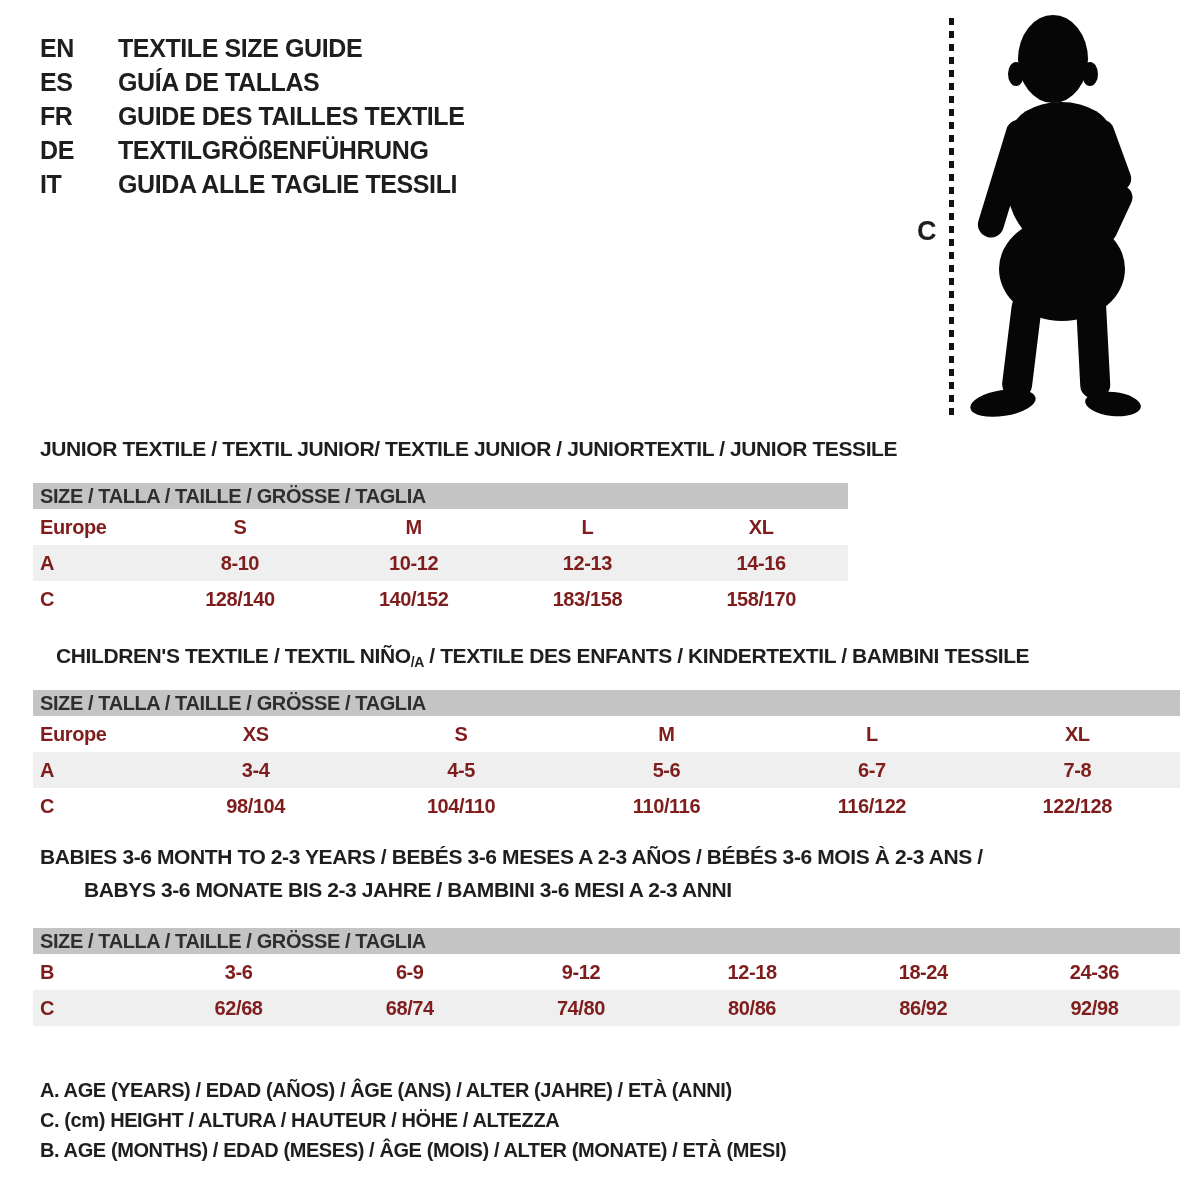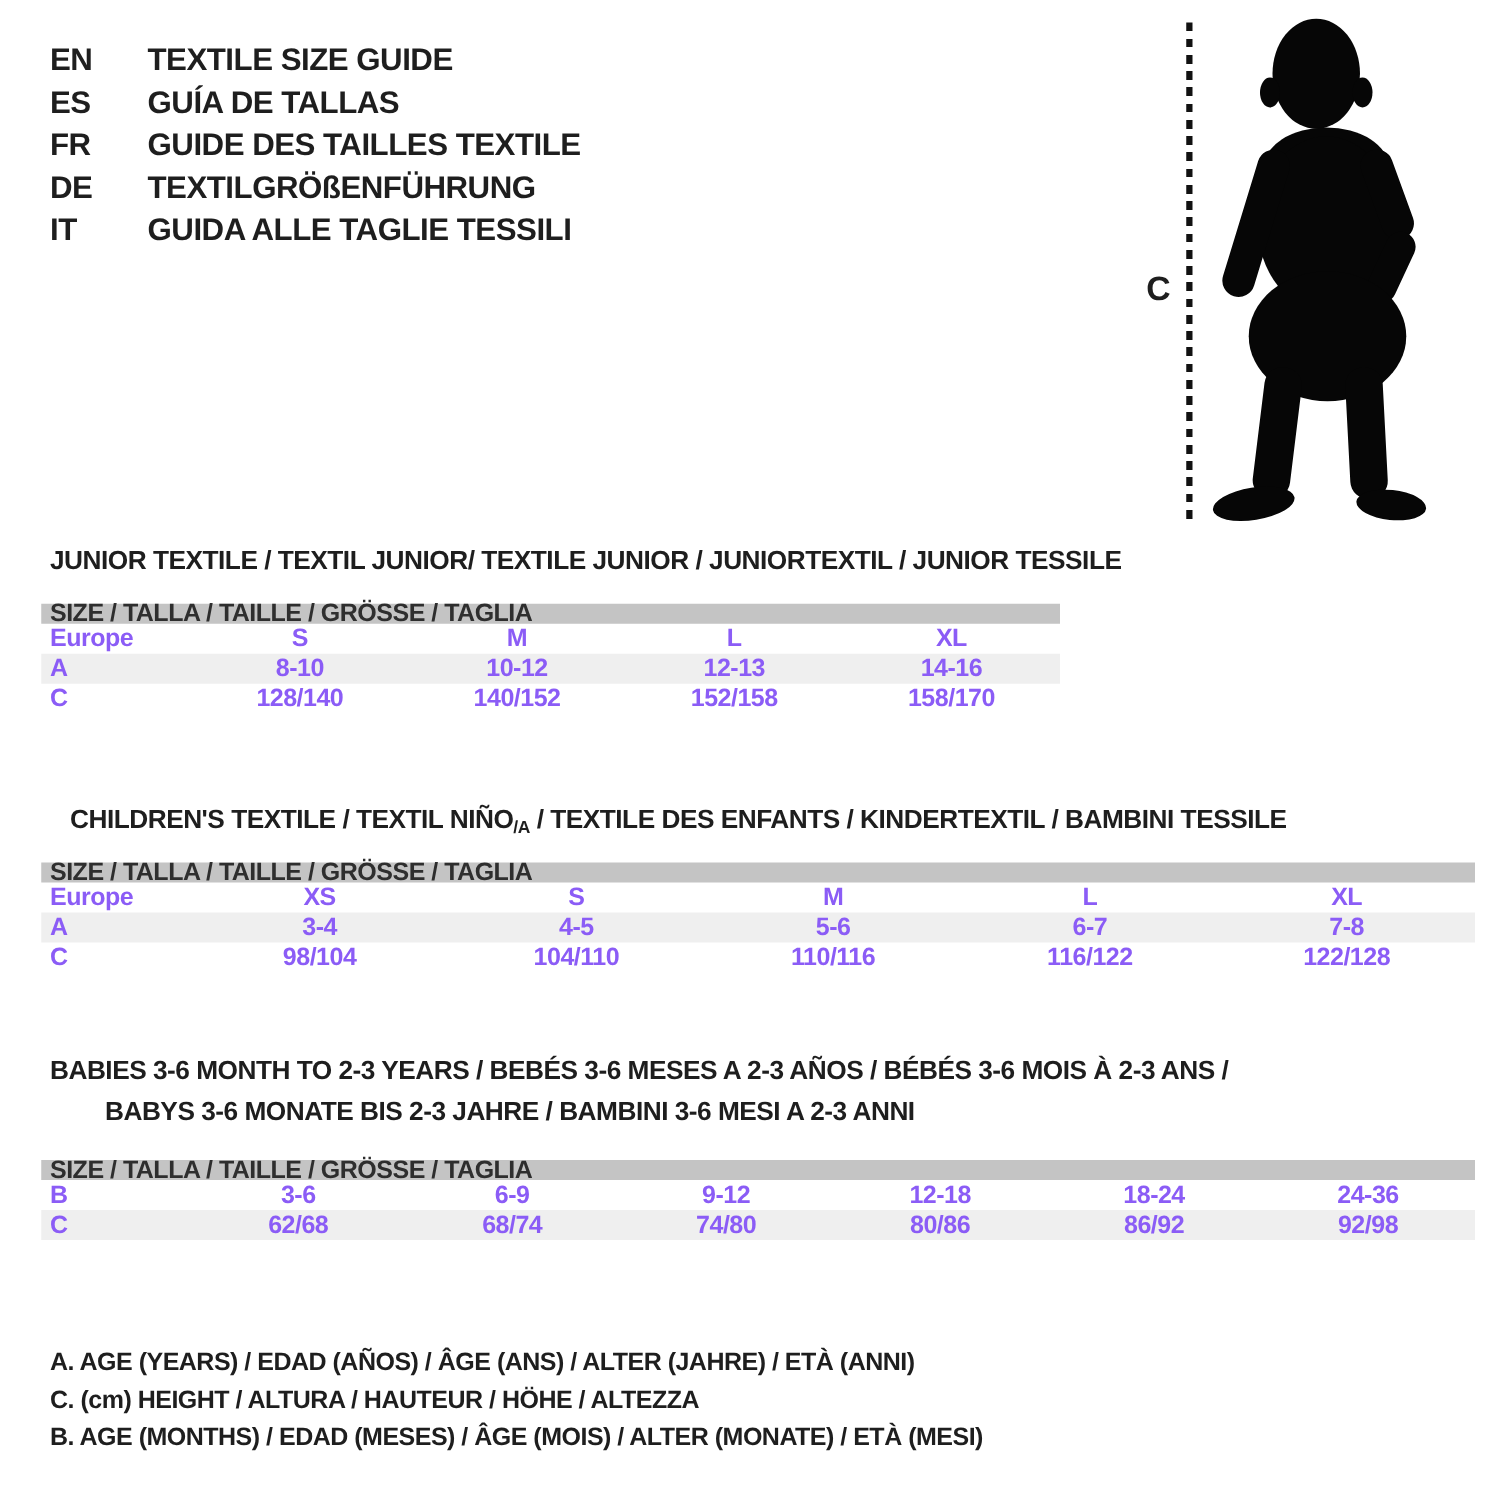--- a/index.html
+++ b/index.html
@@ -49,7 +49,7 @@
   .babies-table { top: 928px; width: 1147px; }
 
   .bar {
-    height: 16px; background: #c4c4c4;
+    height: 26px; background: #c4c4c4;
     display: flex; align-items: center;
     padding-left: 7px; font-size: 20px; color: #2e2e2e;
   }

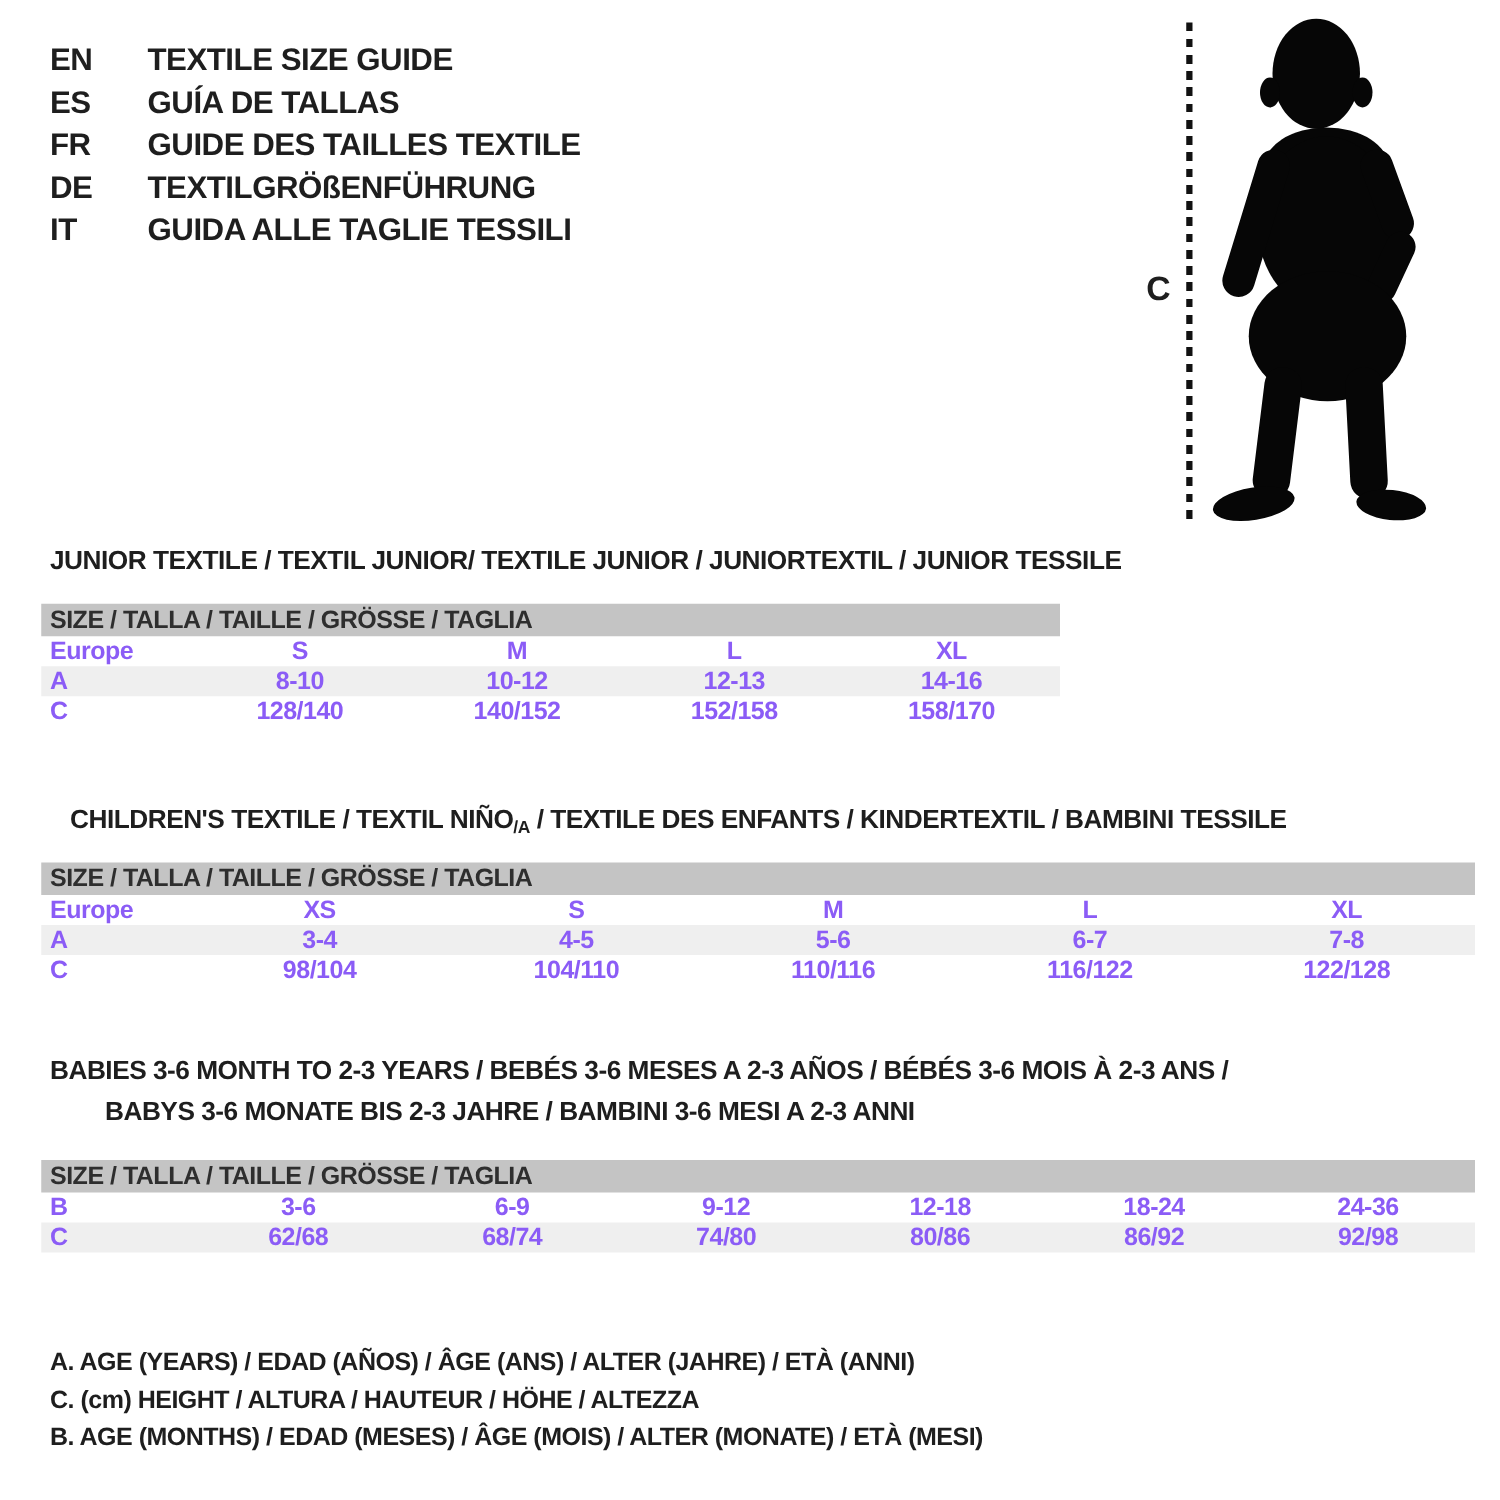--- a/index.html
+++ b/index.html
@@ -54,7 +54,7 @@
     padding-left: 7px; font-size: 20px; color: #2e2e2e;
   }
   .rows { width: 100%; }
-  .trow { display: grid; height: 24px; align-items: center; font-size: 20px; color: #8b5cf6; }
+  .trow { display: grid; height: 36px; align-items: center; font-size: 20px; color: #7f1d1d; }
   .rows .trow:nth-of-type(even) { background: #efefef; }
   .cols4 { grid-template-columns: 120px repeat(4, 1fr); }
   .cols5 { grid-template-columns: 120px repeat(5, 1fr); }

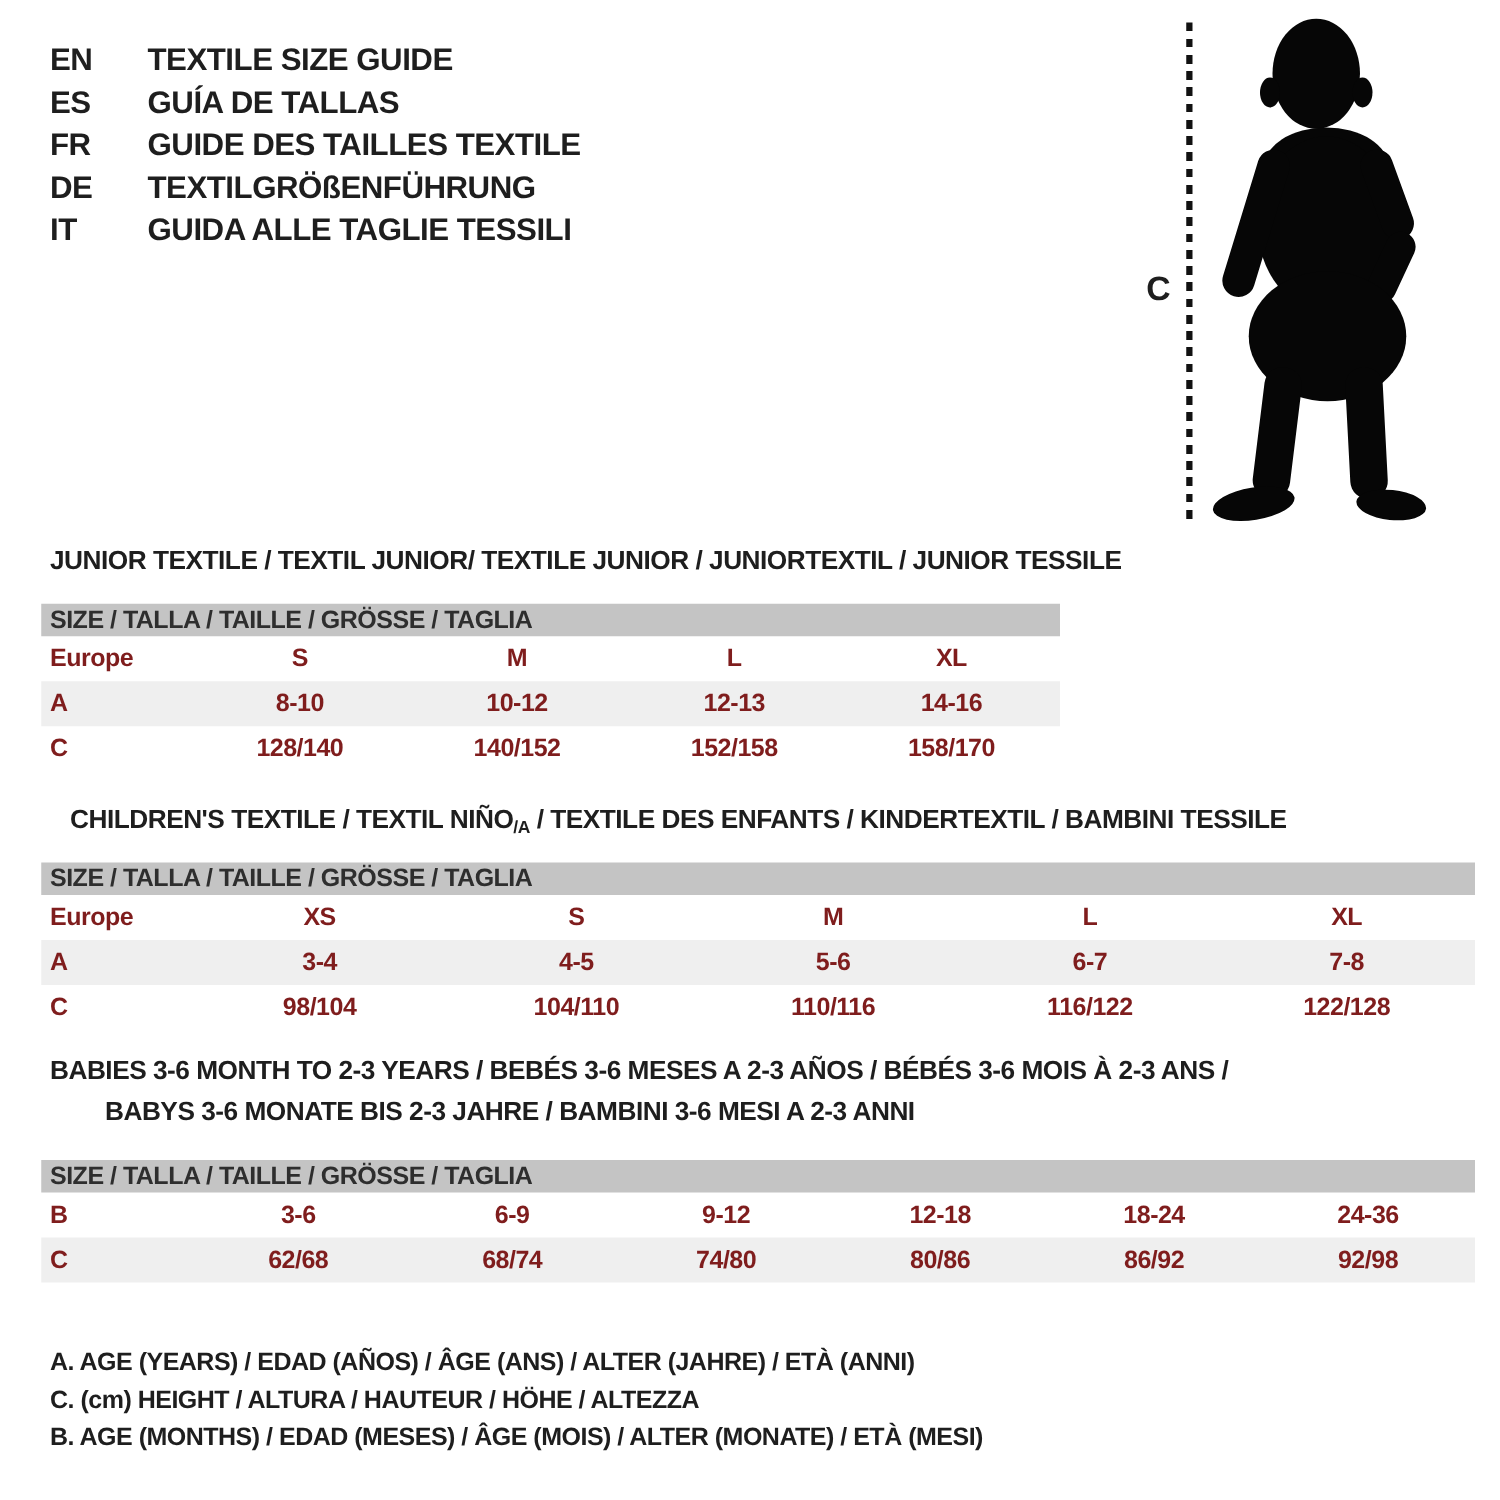--- a/index.html
+++ b/index.html
@@ -136,7 +136,7 @@
         <span class="lab">C</span>
         <span class="val">128/140</span>
         <span class="val">140/152</span>
-        <span class="val">152/158</span>
+        <span class="val">183/158</span>
         <span class="val">158/170</span>
       </div>
     </div>

